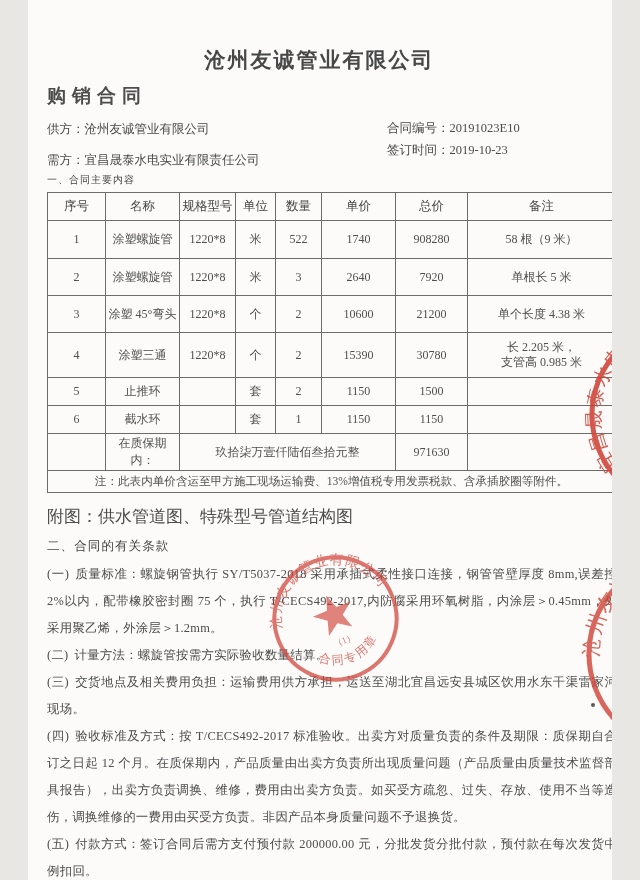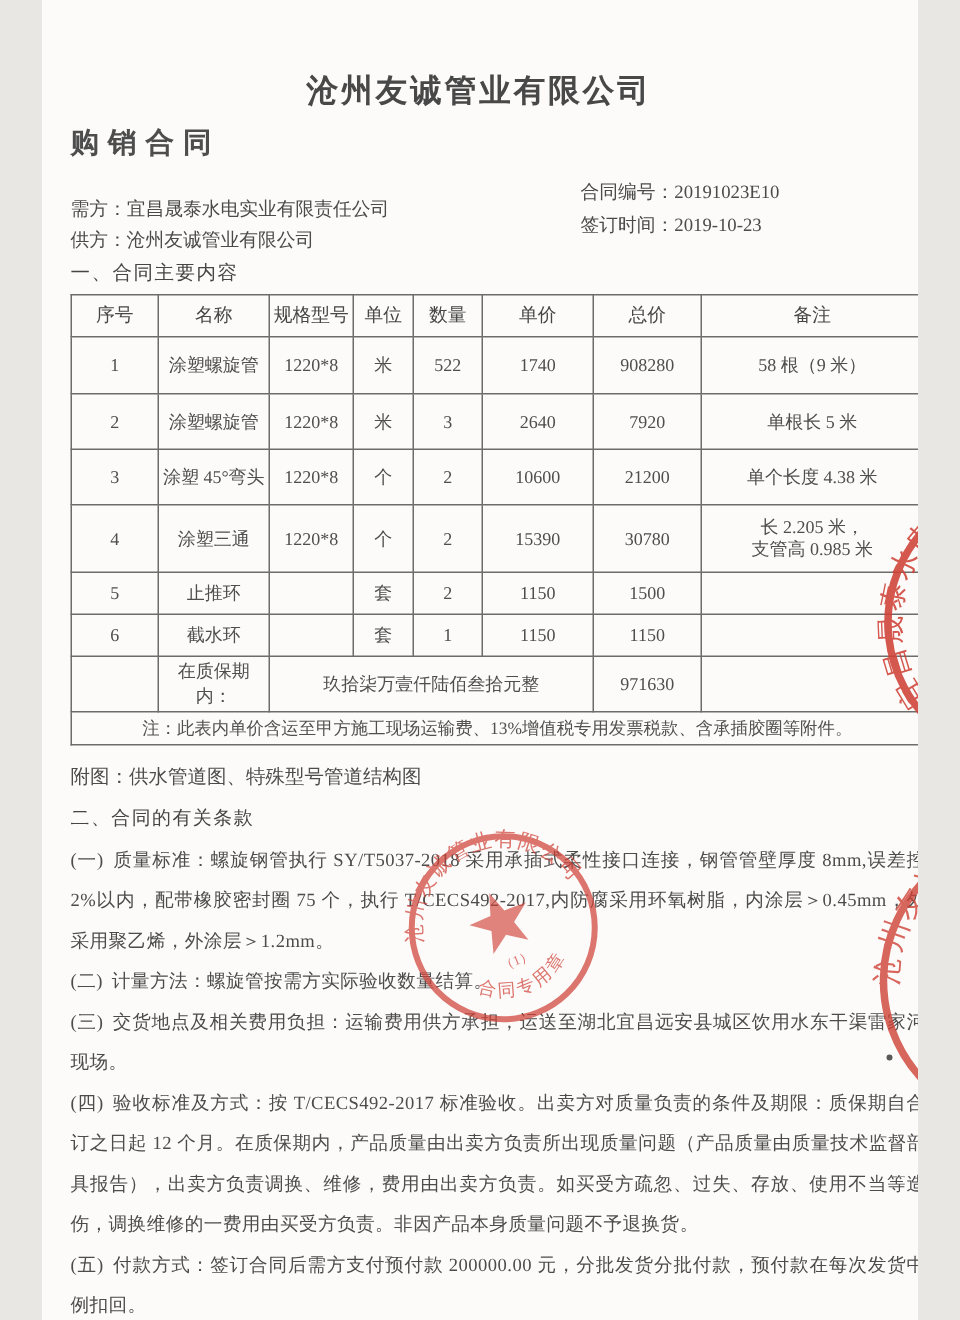--- a/index.html
+++ b/index.html
@@ -68,11 +68,11 @@
 
     <div class="meta">
       <div class="meta-left">
+        <div class="meta-line supplier-line">
+          <span>供方：</span><span>沧州友诚管业有限公司</span>
+        </div>
         <div class="meta-line buyer-line">
           <span>需方：</span><span>宜昌晟泰水电实业有限责任公司</span>
-        </div>
-        <div class="meta-line supplier-line">
-          <span>供方：</span><span>沧州友诚管业有限公司</span>
         </div>
         <div class="sec-heading">一、合同主要内容</div>
       </div>

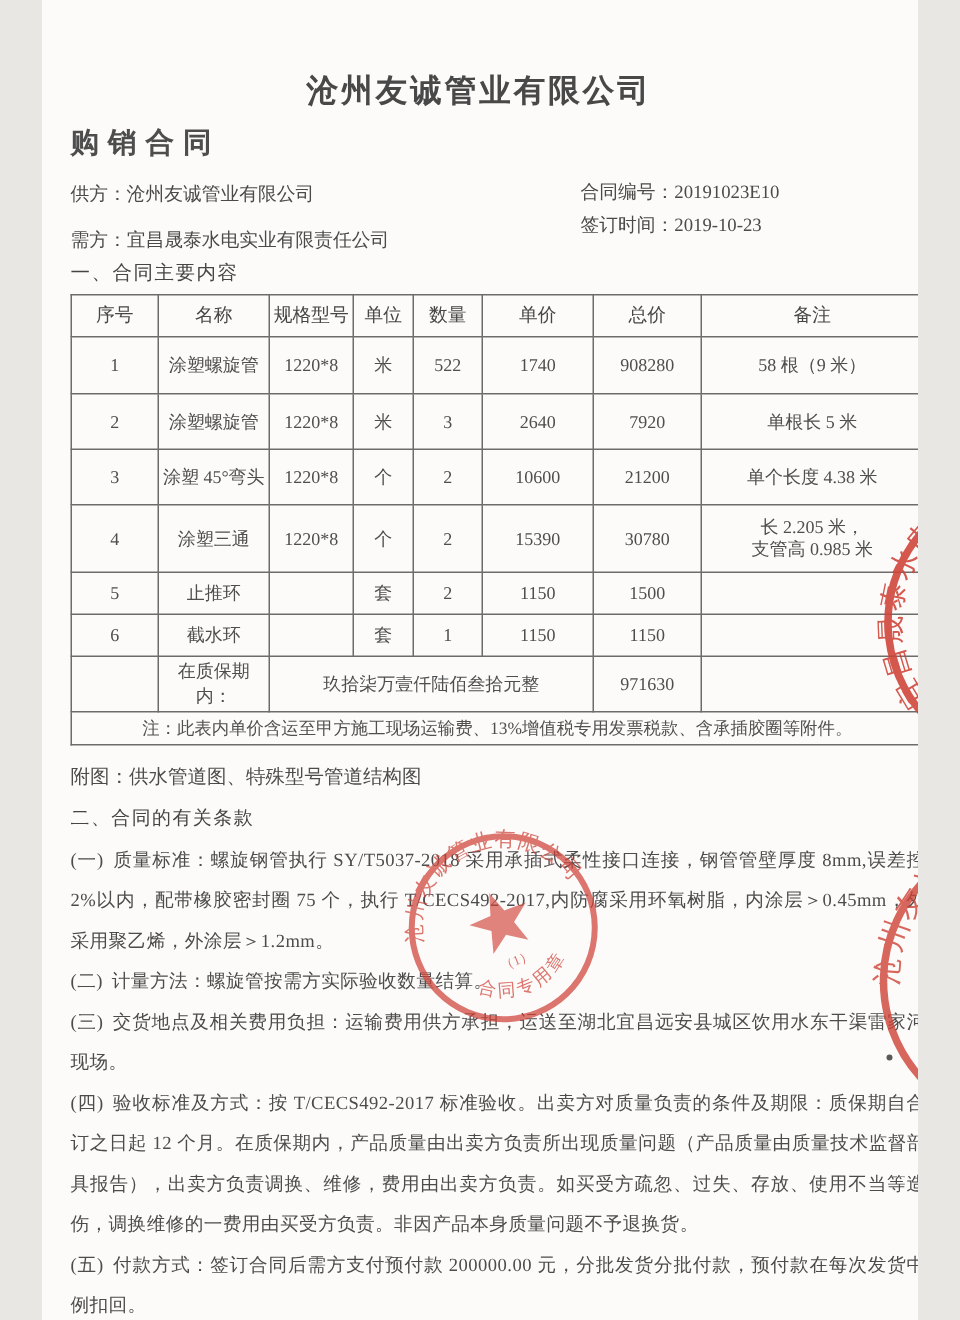--- a/index.html
+++ b/index.html
@@ -24,7 +24,7 @@
   .meta-line{white-space:nowrap;}
   .supplier-line{margin-top:4px;}
   .buyer-line{margin-top:14px;}
-  .sec-heading{font-size:13px; color:#454545; margin-top:4px; letter-spacing:1px;}
+  .sec-heading{font-size:10px; color:#454545; margin-top:4px; letter-spacing:1px;}
   table.main{
     border-collapse:collapse; table-layout:fixed;
     width:568px; margin-top:5px; font-size:12px; color:#4e4e4e;

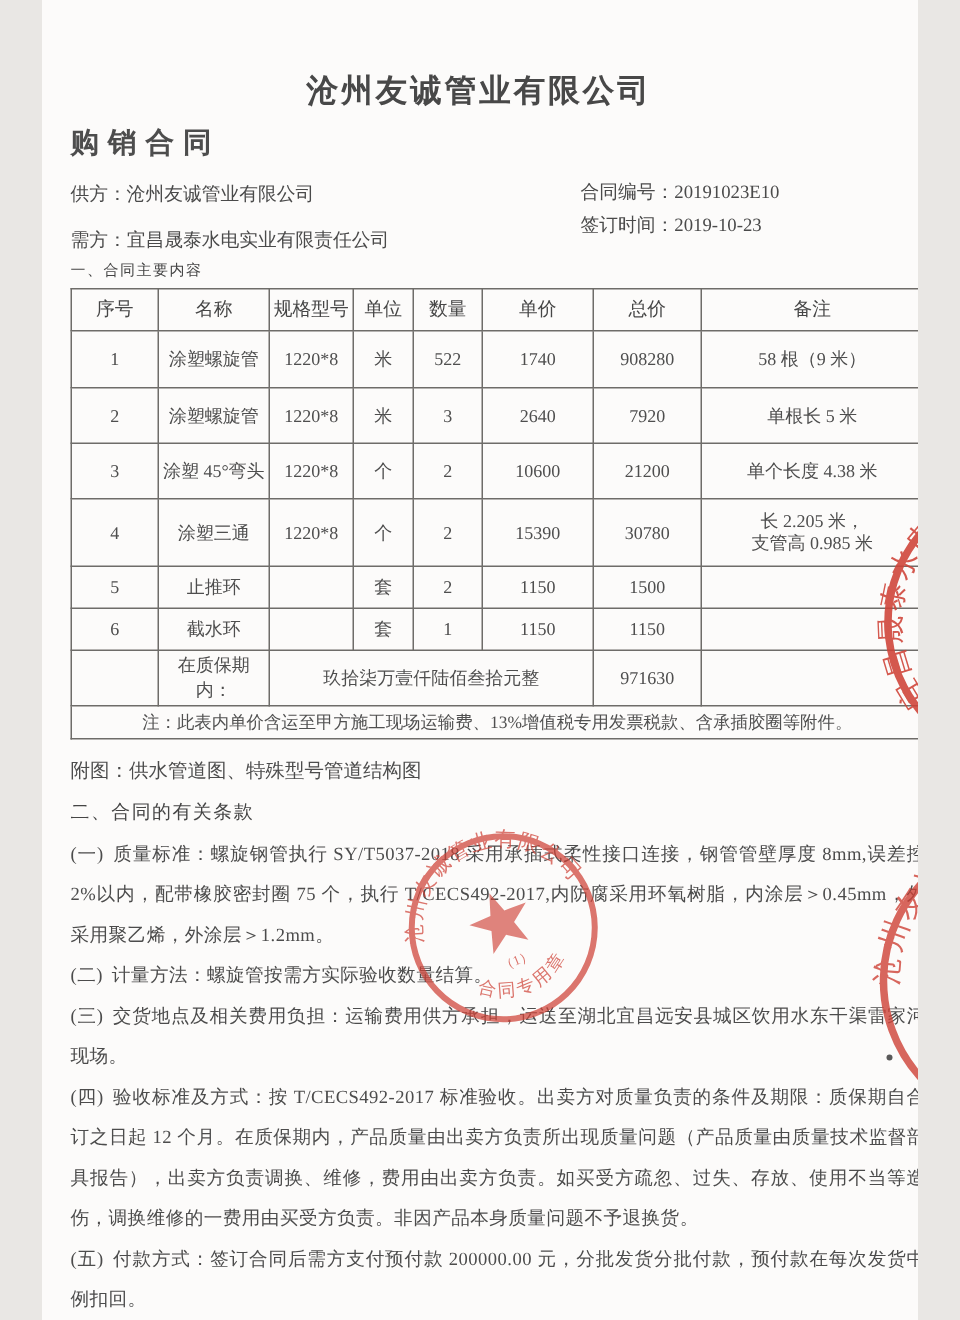--- a/index.html
+++ b/index.html
@@ -39,7 +39,7 @@
   tr.r6{height:28px;} tr.total{height:28px;} tr.noterow{height:22px;}
   td.remark{white-space:pre-line; line-height:15px;}
   td.note-cell{text-align:left; font-size:11.6px; padding-left:4px; color:#505050;}
-  .attachment{font-size:13px; margin-top:12px; color:#4c4c4c;}
+  .attachment{font-size:17px; margin-top:12px; color:#4c4c4c;}
   .sec2{font-size:12.6px; margin-top:10px; color:#454545; letter-spacing:1px;}
   .clauses{margin-top:6px; width:596px;}
   .clause{

